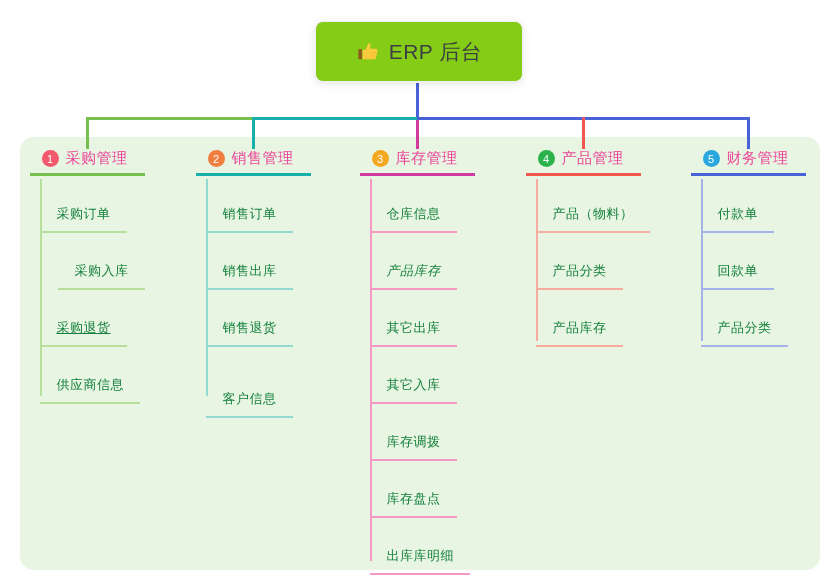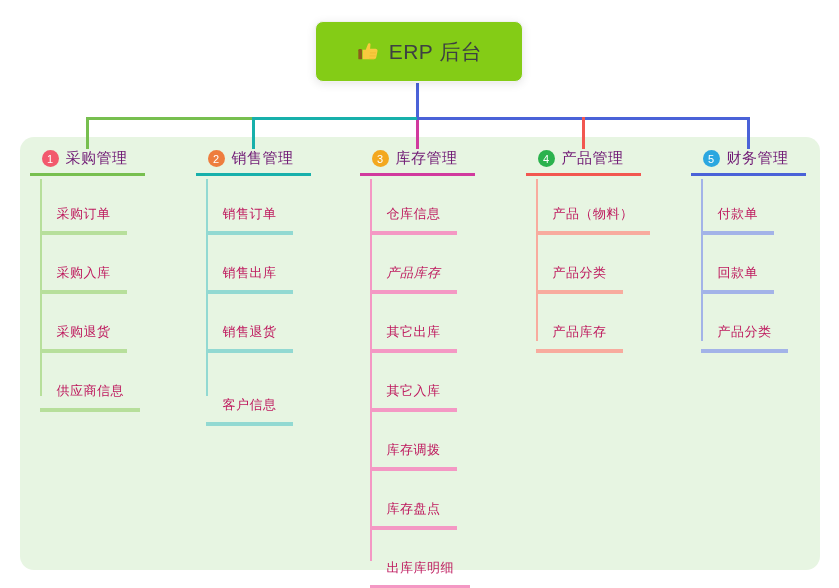--- a/index.html
+++ b/index.html
@@ -28,7 +28,7 @@
                   height:32px; padding-left:12px; border-bottom:3px solid #000; width:115px; cursor:default; }
   .badge { width:17px; height:17px; border-radius:50%; color:#fff; font-size:11px;
            display:flex; align-items:center; justify-content:center; flex:0 0 17px; }
-  .branch-label { font-size:15px; color:#701a75; white-space:nowrap; letter-spacing:0.5px; }
+  .branch-label { font-size:15px; color:#ec4899; white-space:nowrap; letter-spacing:0.5px; }
   .spine { position:absolute; left:10px; top:35px; width:2px; }
   .sub-list { position:absolute; left:10px; top:35px; display:flex; flex-direction:column; align-items:flex-start; }
   .sub-item { margin-top:29px; padding:0 16px 8px 17px; border-bottom:4px solid #be185d;

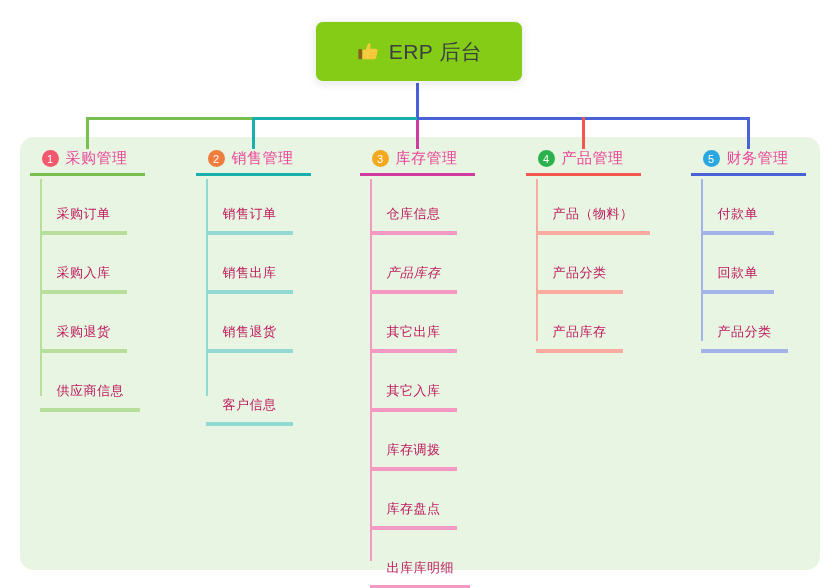--- a/index.html
+++ b/index.html
@@ -31,8 +31,8 @@
   .branch-label { font-size:15px; color:#ec4899; white-space:nowrap; letter-spacing:0.5px; }
   .spine { position:absolute; left:10px; top:35px; width:2px; }
   .sub-list { position:absolute; left:10px; top:35px; display:flex; flex-direction:column; align-items:flex-start; }
-  .sub-item { margin-top:29px; padding:0 16px 8px 17px; border-bottom:4px solid #be185d;
-              font-size:13px; color:#be185d; white-space:nowrap; letter-spacing:0.5px; }
+  .sub-item { margin-top:29px; padding:0 16px 8px 17px; border-bottom:2px solid #be185d;
+              font-size:13px; color:#15803d; white-space:nowrap; letter-spacing:0.5px; }
   .sub-item:first-child { margin-top:26px; }
 </style>
 </head>

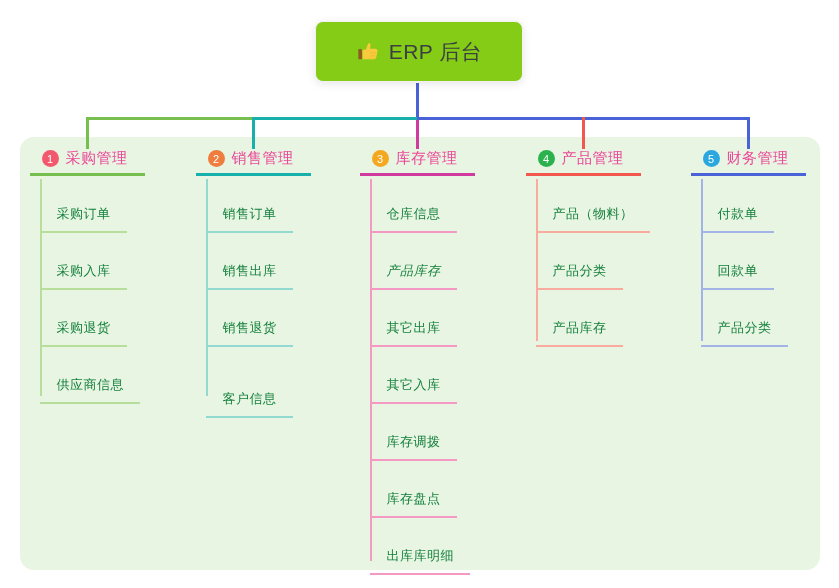--- a/index.html
+++ b/index.html
@@ -74,7 +74,7 @@
     <div class="spine" style="background: rgb(183, 223, 155); height: 217px;"></div>
     <div class="sub-list">
           <div class="sub-item" style="border-bottom-color: rgb(183, 223, 155);">采购订单</div>
-          <div class="sub-item" style="border-bottom-color: rgb(183, 223, 155);">采购入库</div>
+          <div class="sub-item" style="border-bottom-color: rgb(183, 223, 155); margin-left: 18px;">采购入库</div>
           <div class="sub-item" style="border-bottom-color: rgb(183, 223, 155);">采购退货</div>
           <div class="sub-item" style="border-bottom-color: rgb(183, 223, 155);">供应商信息</div>
         </div>

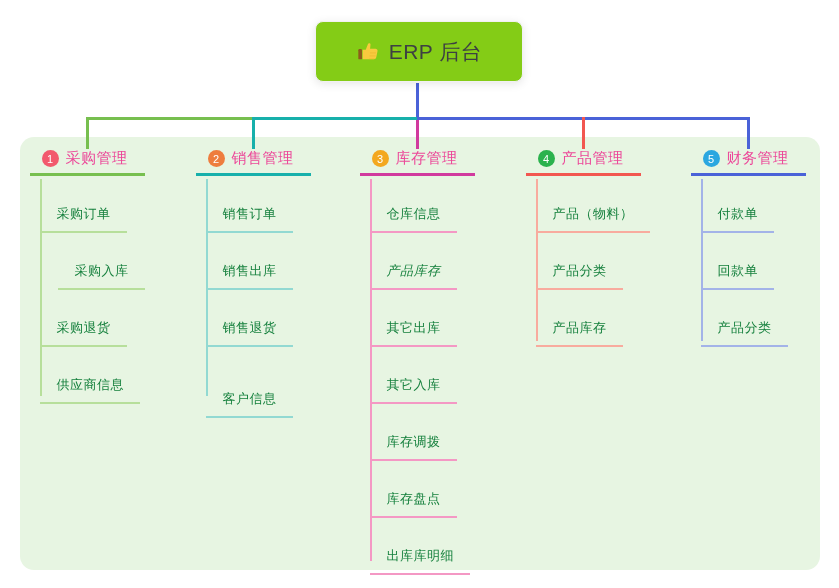--- a/index.html
+++ b/index.html
@@ -75,7 +75,7 @@
     <div class="sub-list">
           <div class="sub-item" style="border-bottom-color: rgb(183, 223, 155);">采购订单</div>
           <div class="sub-item" style="border-bottom-color: rgb(183, 223, 155); margin-left: 18px;">采购入库</div>
-          <div class="sub-item" style="border-bottom-color: rgb(183, 223, 155);">采购退货</div>
+          <div class="sub-item" style="border-bottom-color: rgb(183, 223, 155); text-decoration: underline;">采购退货</div>
           <div class="sub-item" style="border-bottom-color: rgb(183, 223, 155);">供应商信息</div>
         </div>
   </div>

